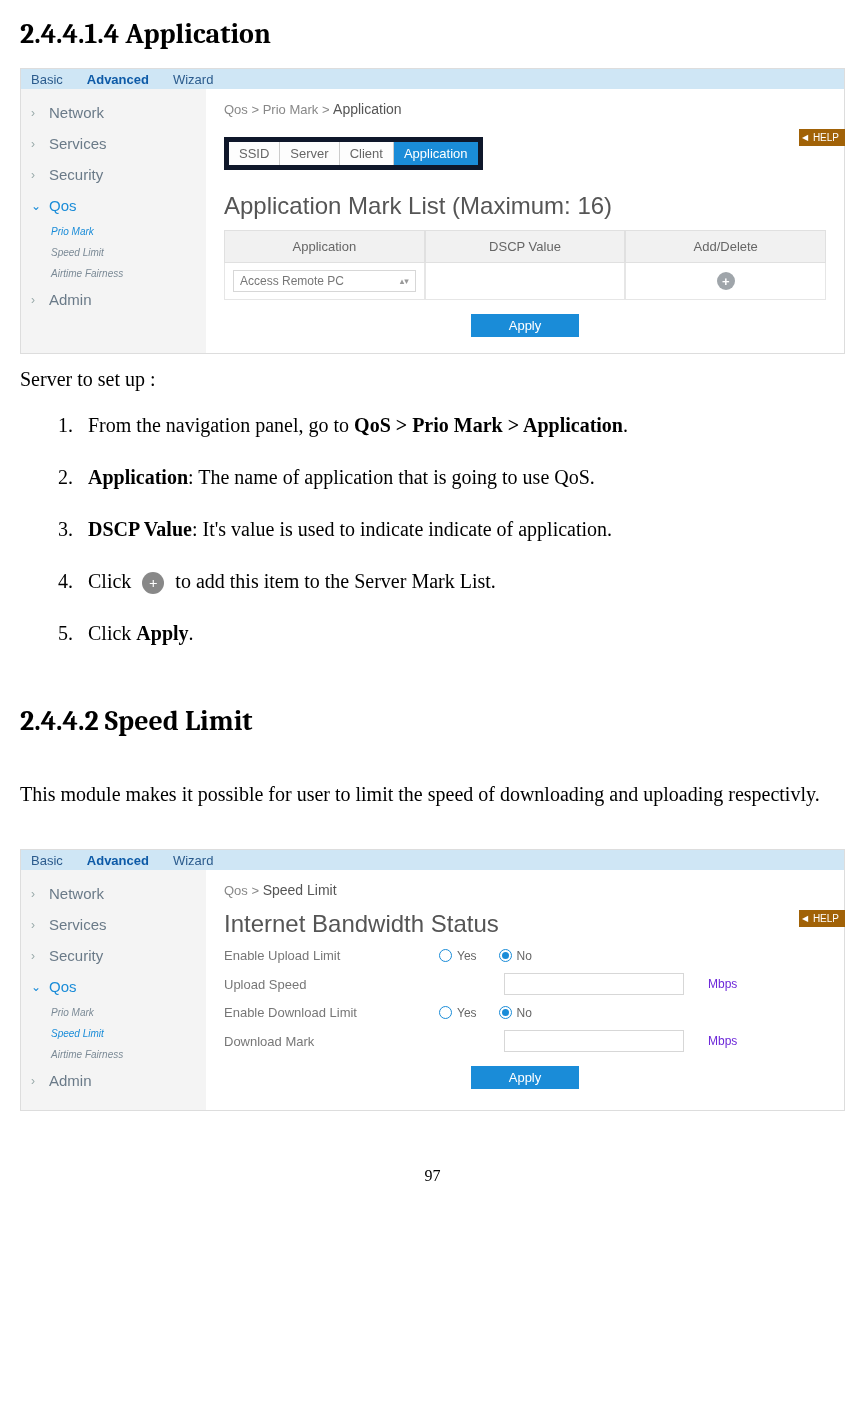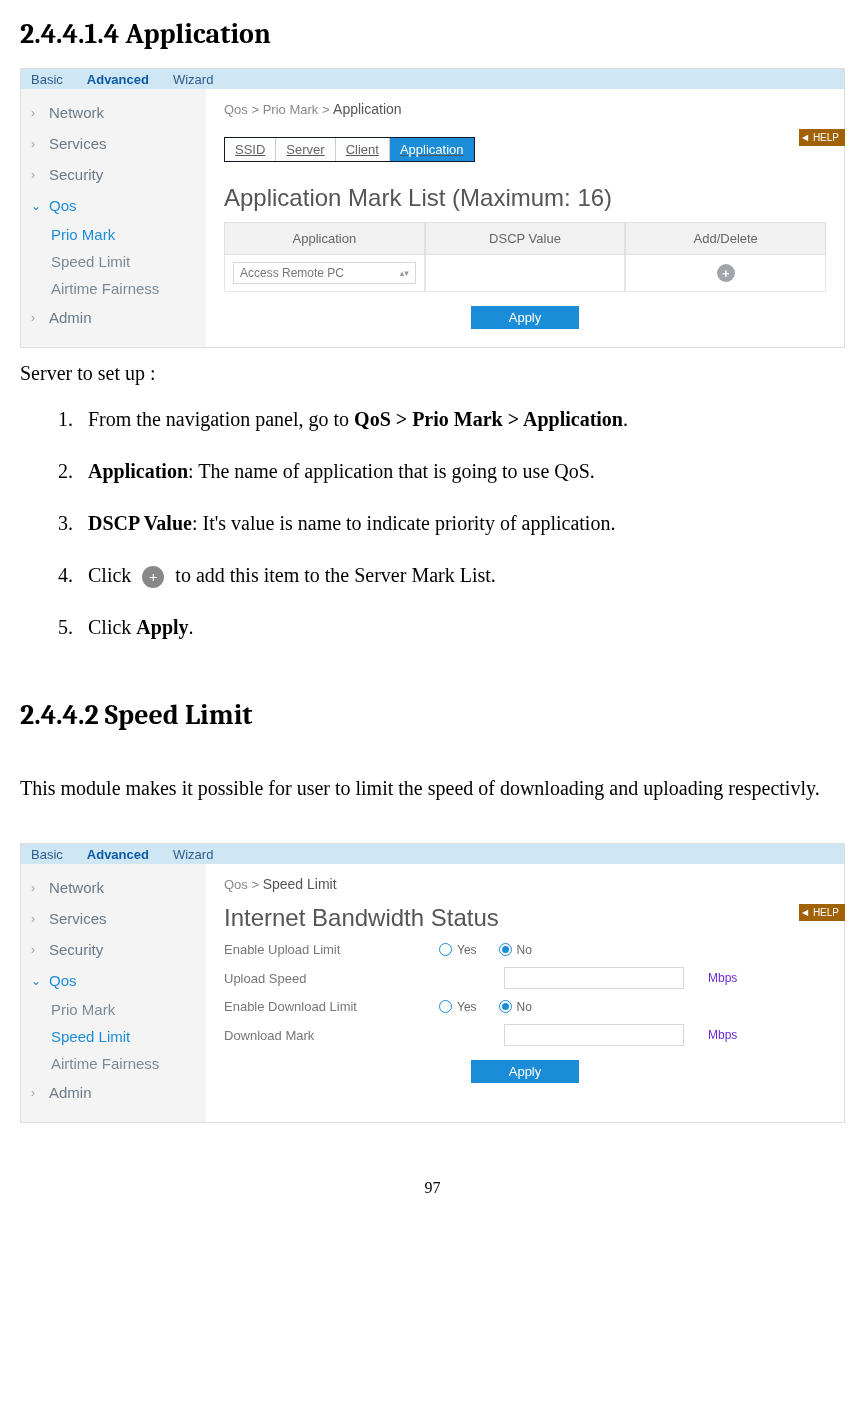--- a/index.html
+++ b/index.html
@@ -31,7 +31,7 @@
     .content { flex: 1; background: #fff; padding: 8px 18px 14px; position: relative; }
     .breadcrumb { font-size: 13px; color: #888; margin: 4px 0 12px; }
     .breadcrumb .strong-crumb { color: #555; font-size: 14px; }
-    .inner-tabs { display: inline-flex; border: 1px solid #0f172a; margin: 8px 0 16px; text-decoration: underline; }
+    .inner-tabs { display: inline-flex; border: 5px solid #0f172a; margin: 8px 0 16px; }
     .inner-tab { padding: 4px 10px; border-right: 1px solid #ccc; font-size: 13px; color: #666; background: #fdfdfd; }
     .inner-tab:last-child { border-right: none; }
     .inner-tab.active { background: #1a8cd8; color: #fff; }

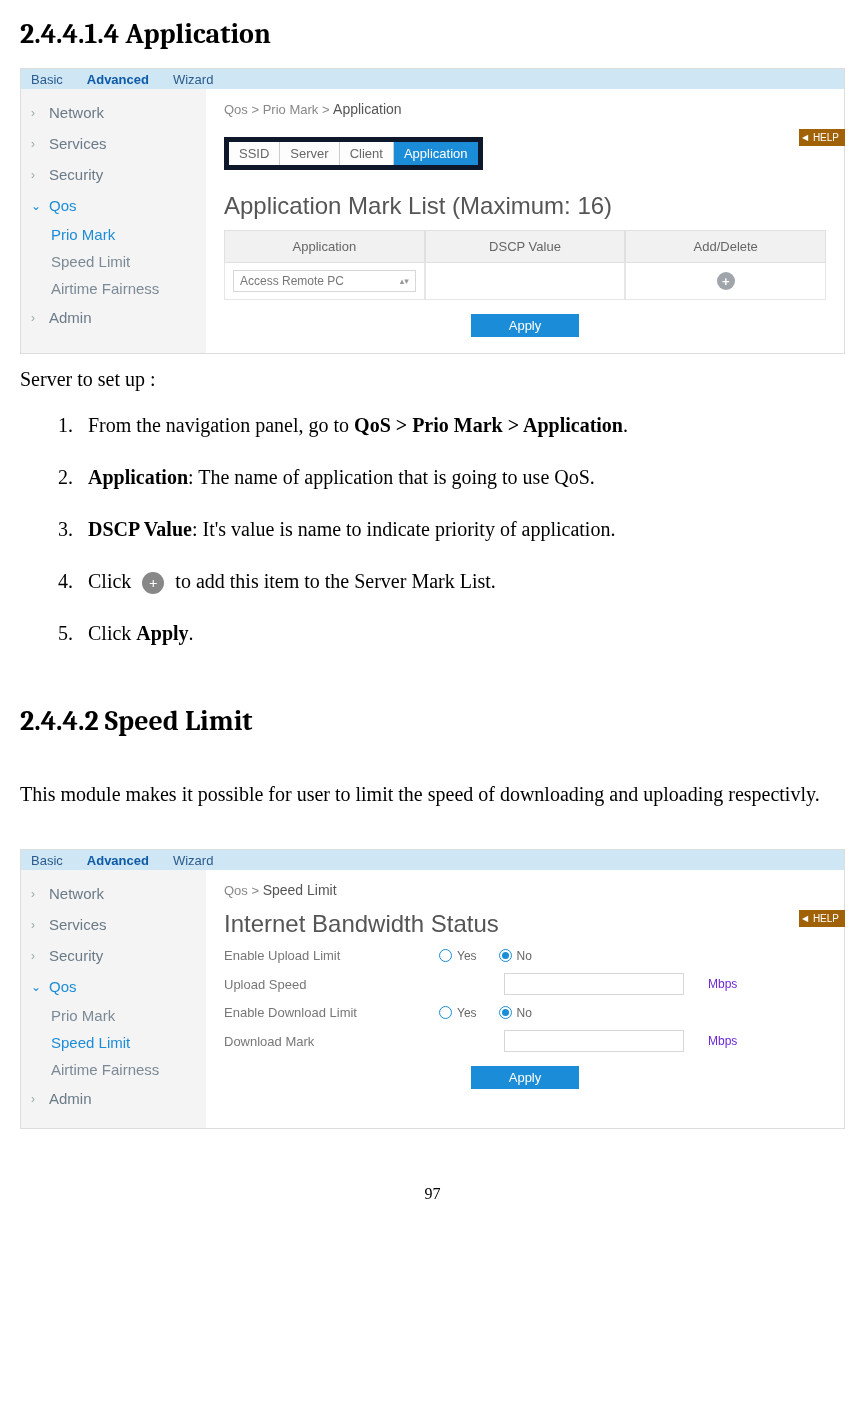--- a/index.html
+++ b/index.html
@@ -26,7 +26,7 @@
     .side-item.expanded { color: #1a8cd8; }
     .chev { font-size: 12px; color: #9aa; width: 10px; }
     .chev.blue { color: #1a8cd8; }
-    .sub-item { padding: 5px 10px 5px 30px; color: #7b8a96; font-size: 15px; }
+    .sub-item { padding: 5px 10px 5px 30px; color: #7b8a96; font-size: 10px; font-style: italic; }
     .sub-item.active { color: #1a8cd8; }
     .content { flex: 1; background: #fff; padding: 8px 18px 14px; position: relative; }
     .breadcrumb { font-size: 13px; color: #888; margin: 4px 0 12px; }

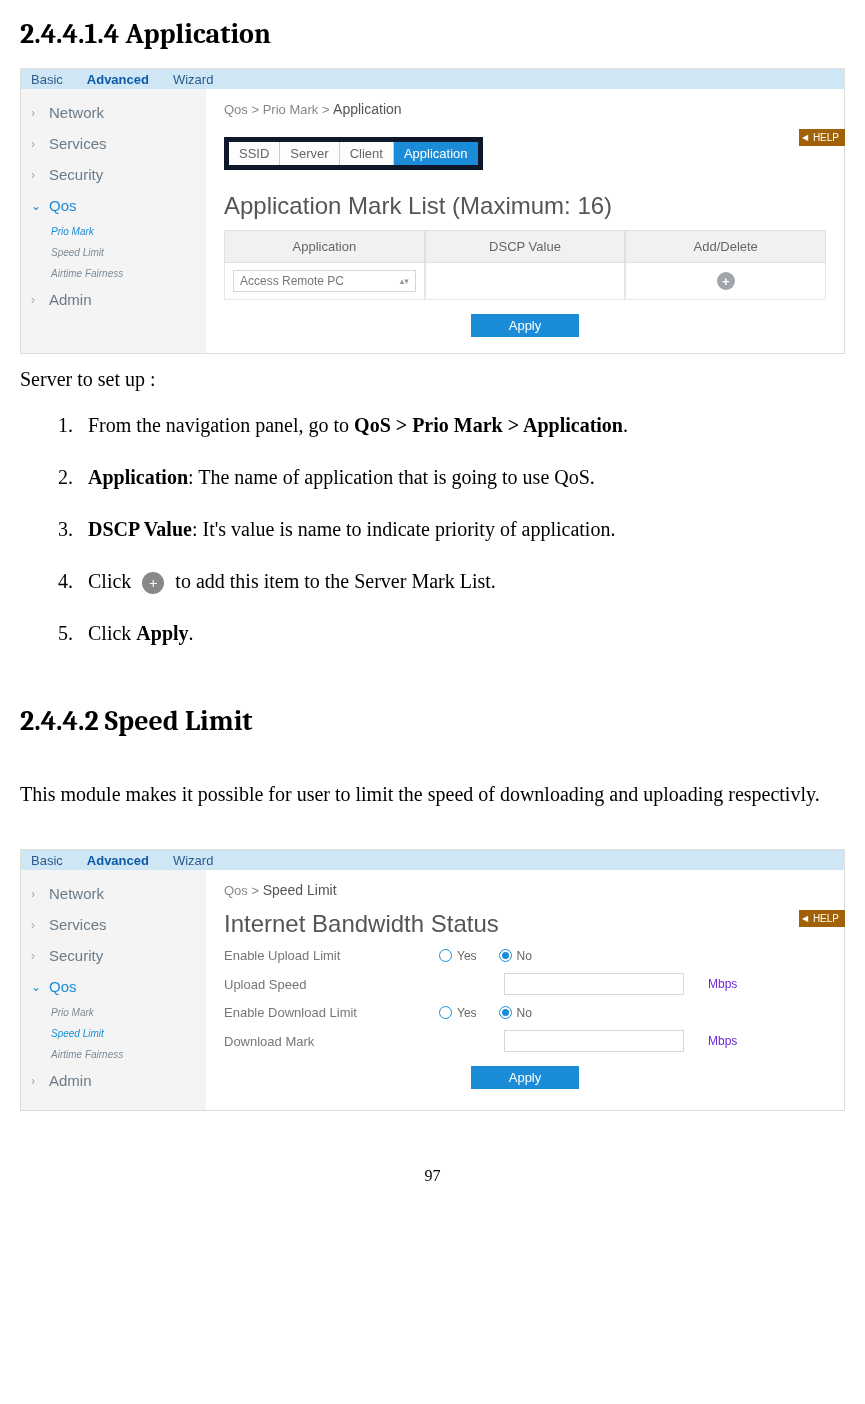--- a/index.html
+++ b/index.html
@@ -136,7 +136,7 @@
 <ol>
   <li><span class="num">1.</span><span>From the navigation panel, go to </span><span class="bold">QoS &gt; Prio Mark &gt; Application</span><span>.</span></li>
   <li><span class="num">2.</span><span class="bold">Application</span><span>: The name of application that is going to use QoS.</span></li>
-  <li><span class="num">3.</span><span class="bold">DSCP Value</span><span>: It's value is name to indicate priority of application.</span></li>
+  <li><span class="num">3.</span><span class="bold">DSCP Value</span><span>: It's value is used to indicate indicate of application.</span></li>
   <li><span class="num">4.</span><span>Click </span><span class="plus-icon">+</span><span> to add this item to the Server Mark List.</span></li>
   <li><span class="num">5.</span><span>Click </span><span class="bold">Apply</span><span>.</span></li>
 </ol>

